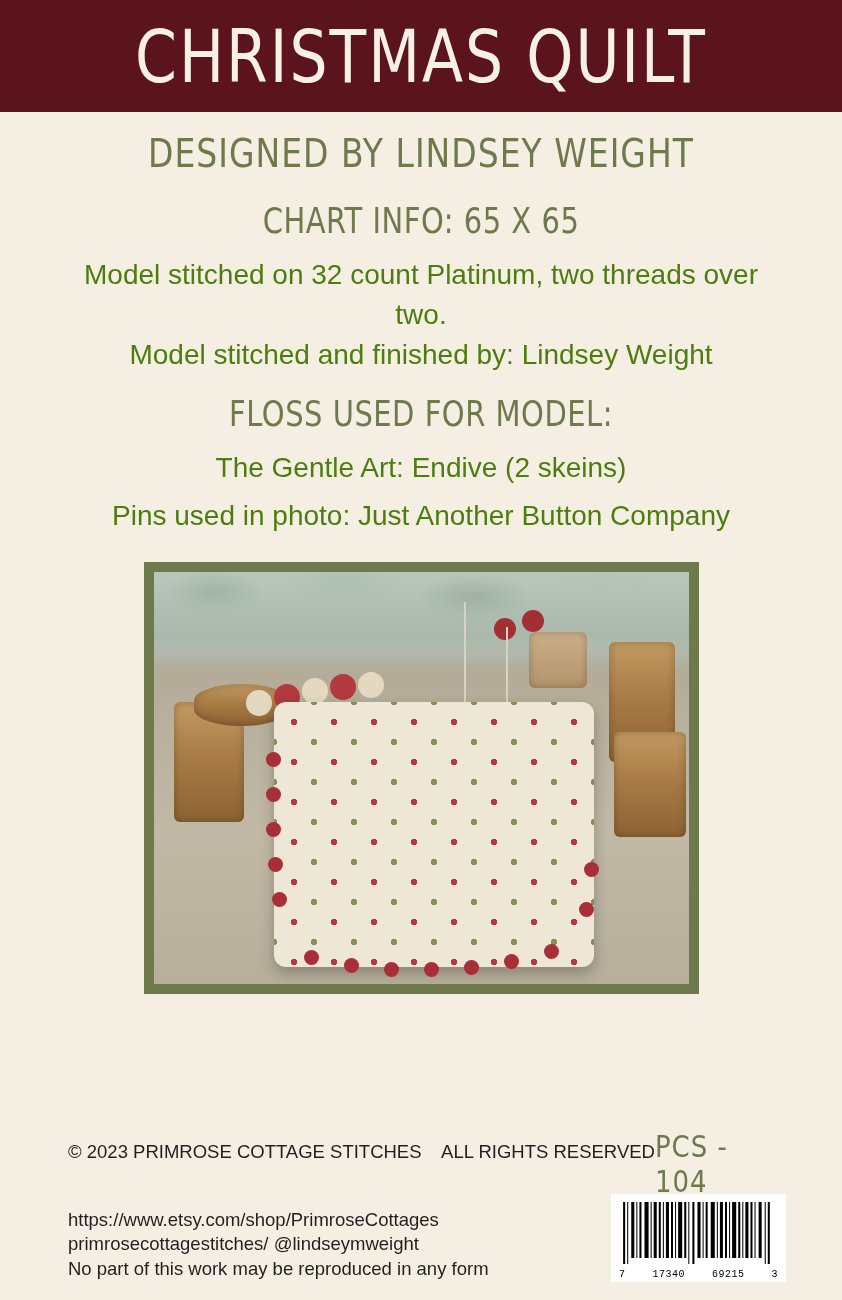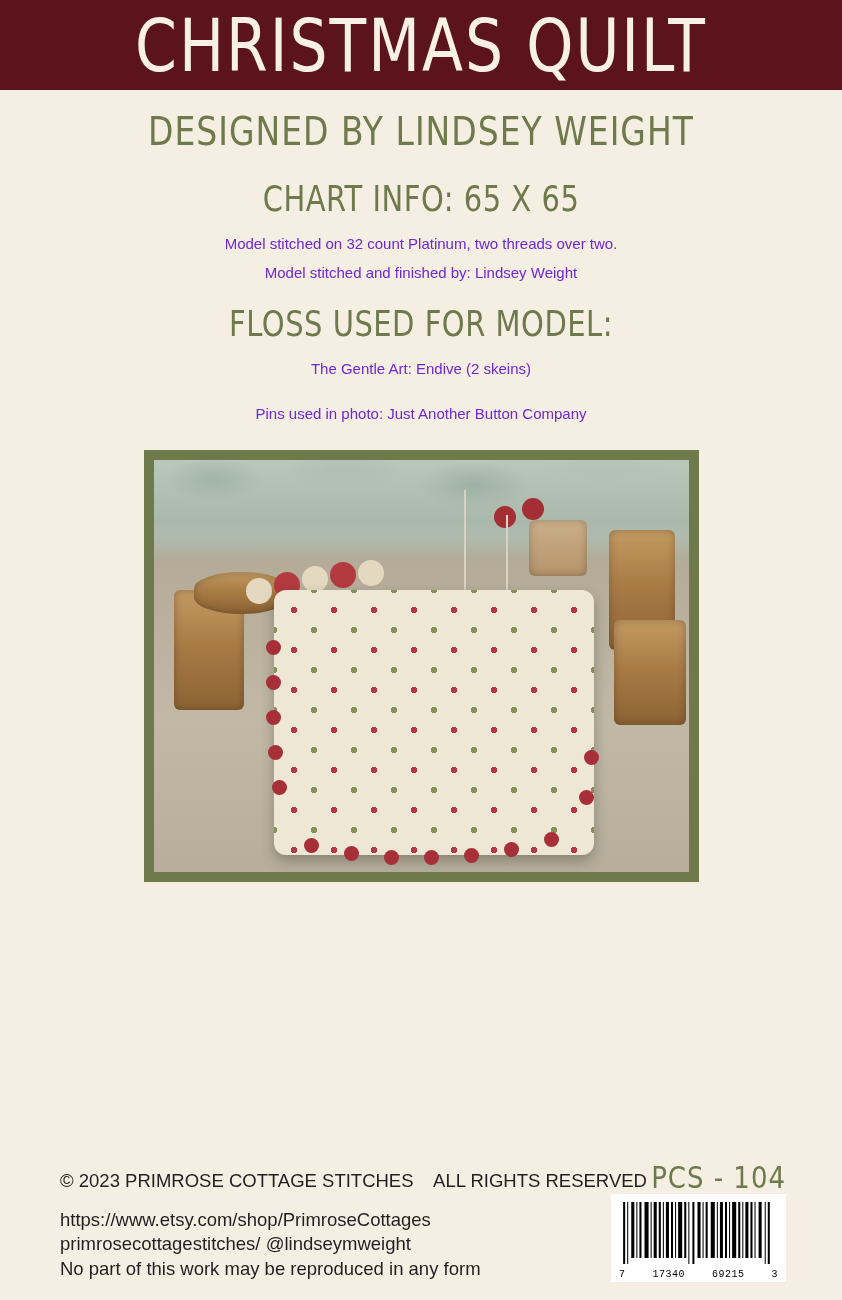--- a/index.html
+++ b/index.html
@@ -26,7 +26,7 @@
   
   .title-bar {
     width: 100%;
-    height: 90px;
+    height: 112px;
     background: #5c141c;
     display: flex;
     align-items: center;

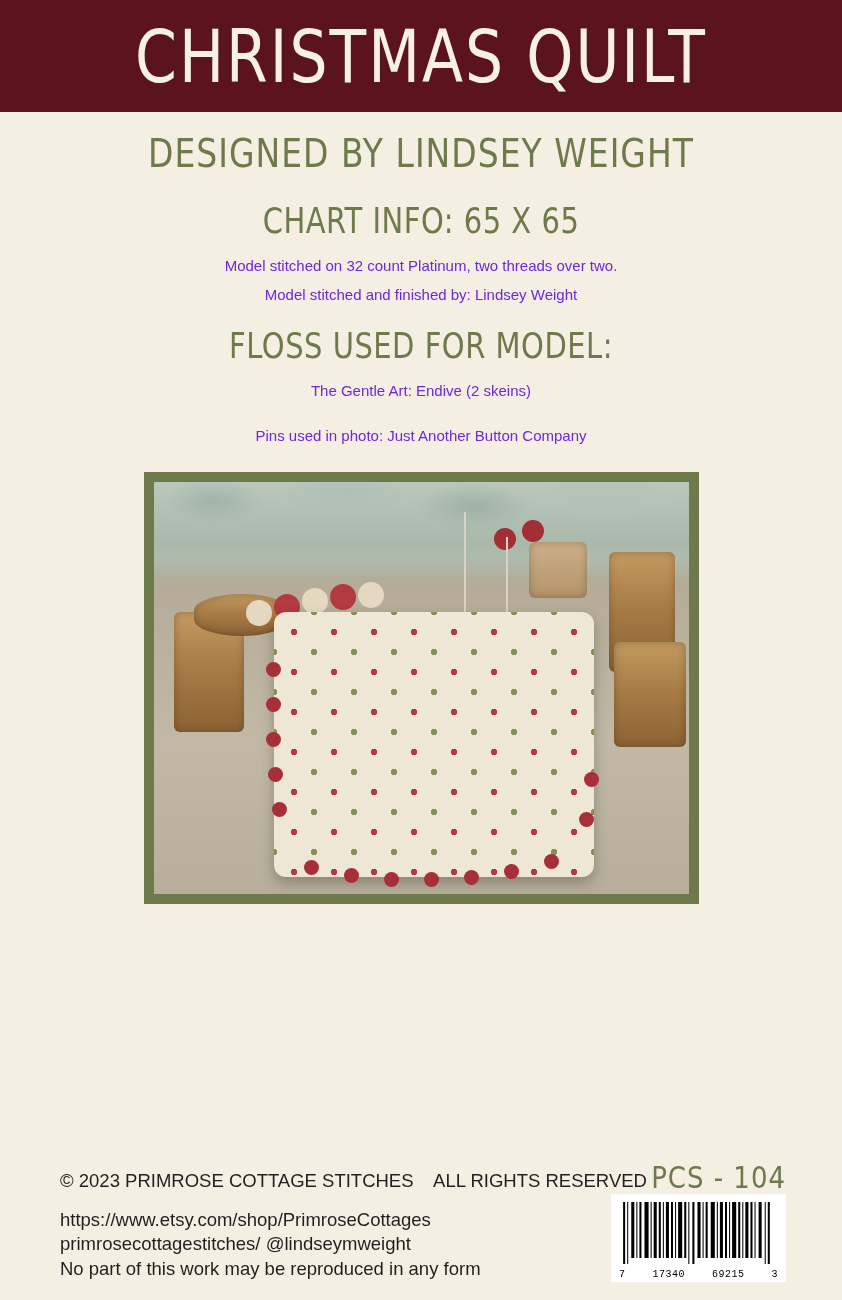--- a/index.html
+++ b/index.html
@@ -72,10 +72,10 @@
     margin: 0 0 14px 0;
   }
   .line {
-    font-size: 15px;
+    font-size: 28px;
     line-height: 1.42;
-    color: #6d28d9;
-    margin: 8px;
+    color: #4d7c0f;
+    margin: 0;
   }
   .block {
     margin-bottom: 26px;

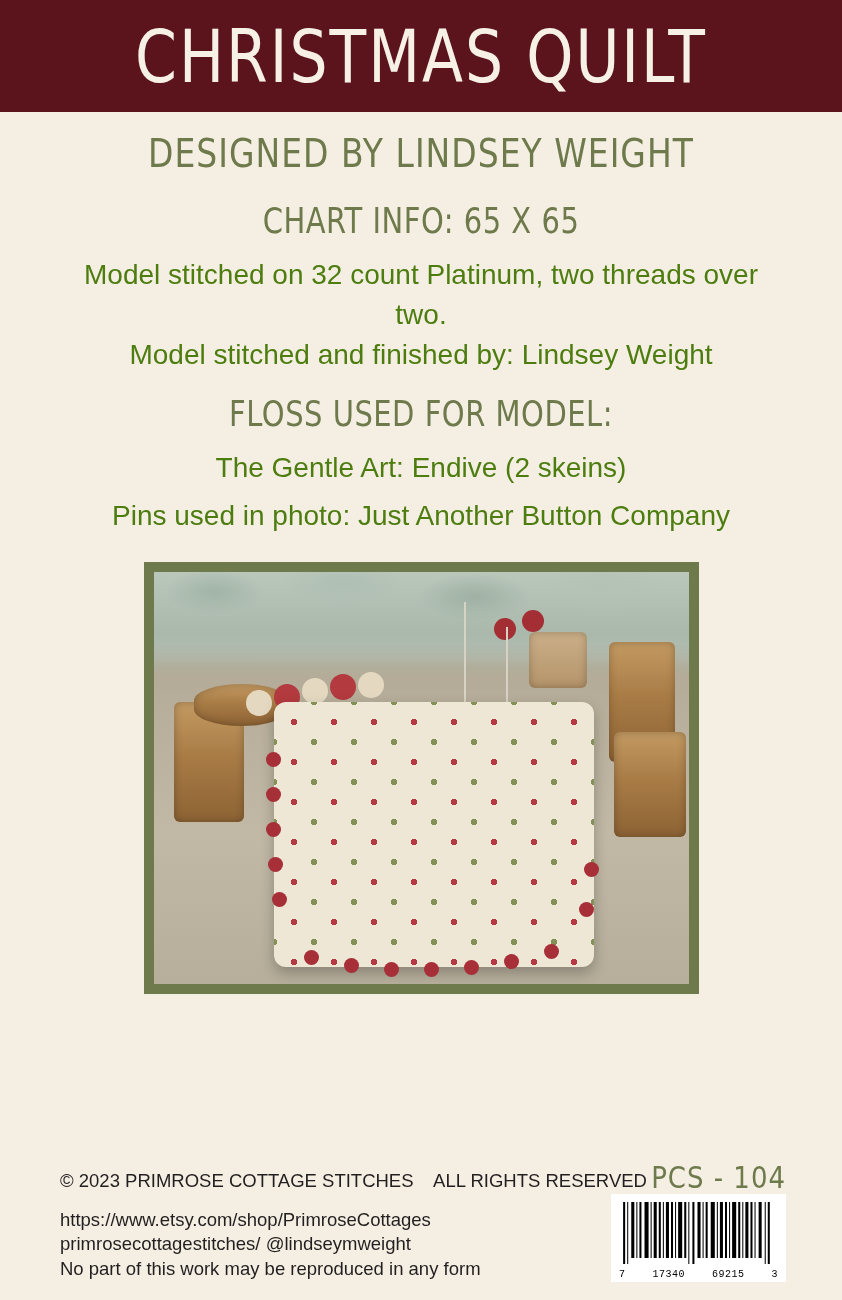--- a/index.html
+++ b/index.html
@@ -163,7 +163,7 @@
   
   .footer {
     position: absolute;
-    left: 4px; right: 0; bottom: 0;
+    left: 12px; right: 0; bottom: 0;
     padding: 0 56px 18px 56px;
     box-sizing: border-box;
   }

